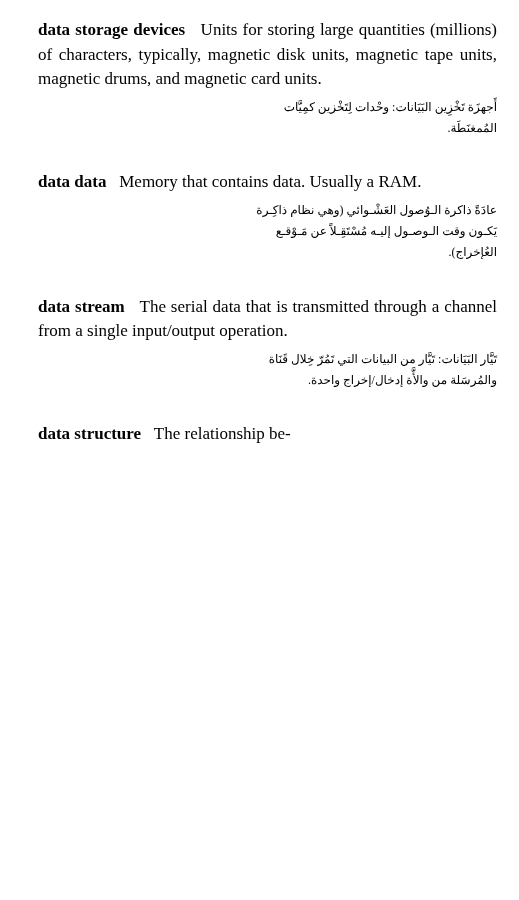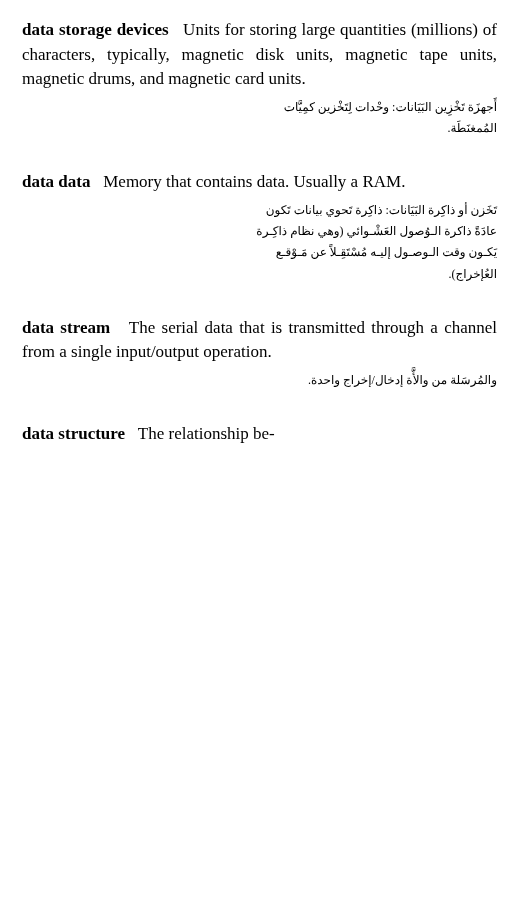--- a/index.html
+++ b/index.html
@@ -21,6 +21,7 @@
 
     .entry {
       margin-bottom: 18px;
+      margin-left: 16px;
     }
 
     .entry-english {

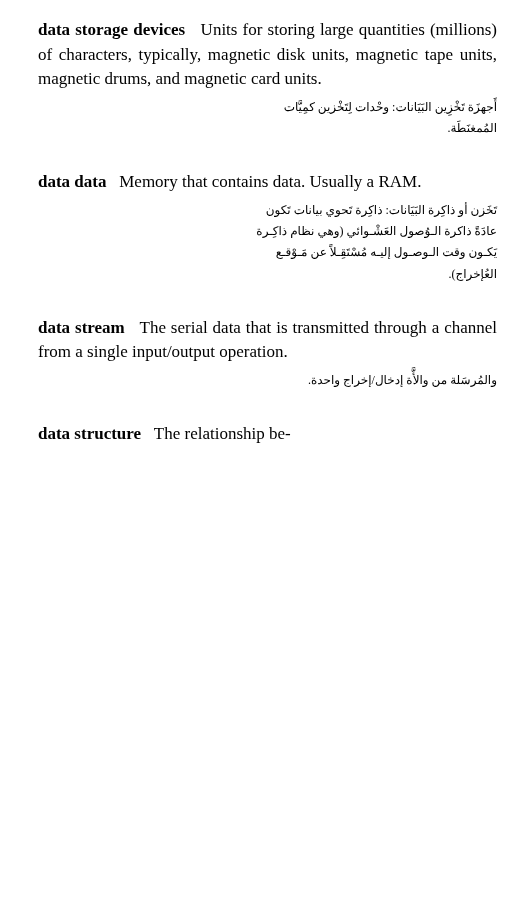--- a/index.html
+++ b/index.html
@@ -71,7 +71,6 @@
     &nbsp;&nbsp;<span>Memory that contains data. Usually a RAM.</span>
   </div>
   <div class="entry-arabic">
-    <p>تَخَزن أو ذاكِرة البَيَانات: ذاكِرة تَحوي بيانات تَكون</p>
     <p>عادَةً ذاكرة الـوُصول العَشْـوائي (وهي نظام ذاكِـرة</p>
     <p>يَكـون وقت الـوصـول إليـه مُسْتَقِـلاً عن مَـوْقـع</p>
     <p>العُإخراج).</p>

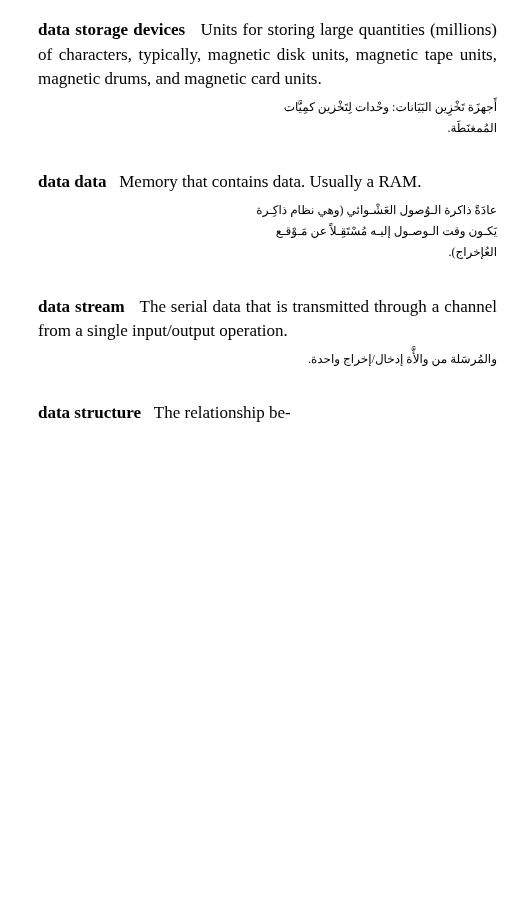--- a/index.html
+++ b/index.html
@@ -85,6 +85,7 @@
     &nbsp;&nbsp;<span>The serial data that is transmitted through a channel from a single input/output operation.</span>
   </div>
   <div class="entry-arabic">
+    <p>تَيَّار البَيَانات: تَيَّار من البيانات التي تَمُرّ خِلال قَنَاة</p>
     <p>والمُرسَلة من والأَّة إدخال/إخراج واحدة.</p>
   </div>
 </div>

